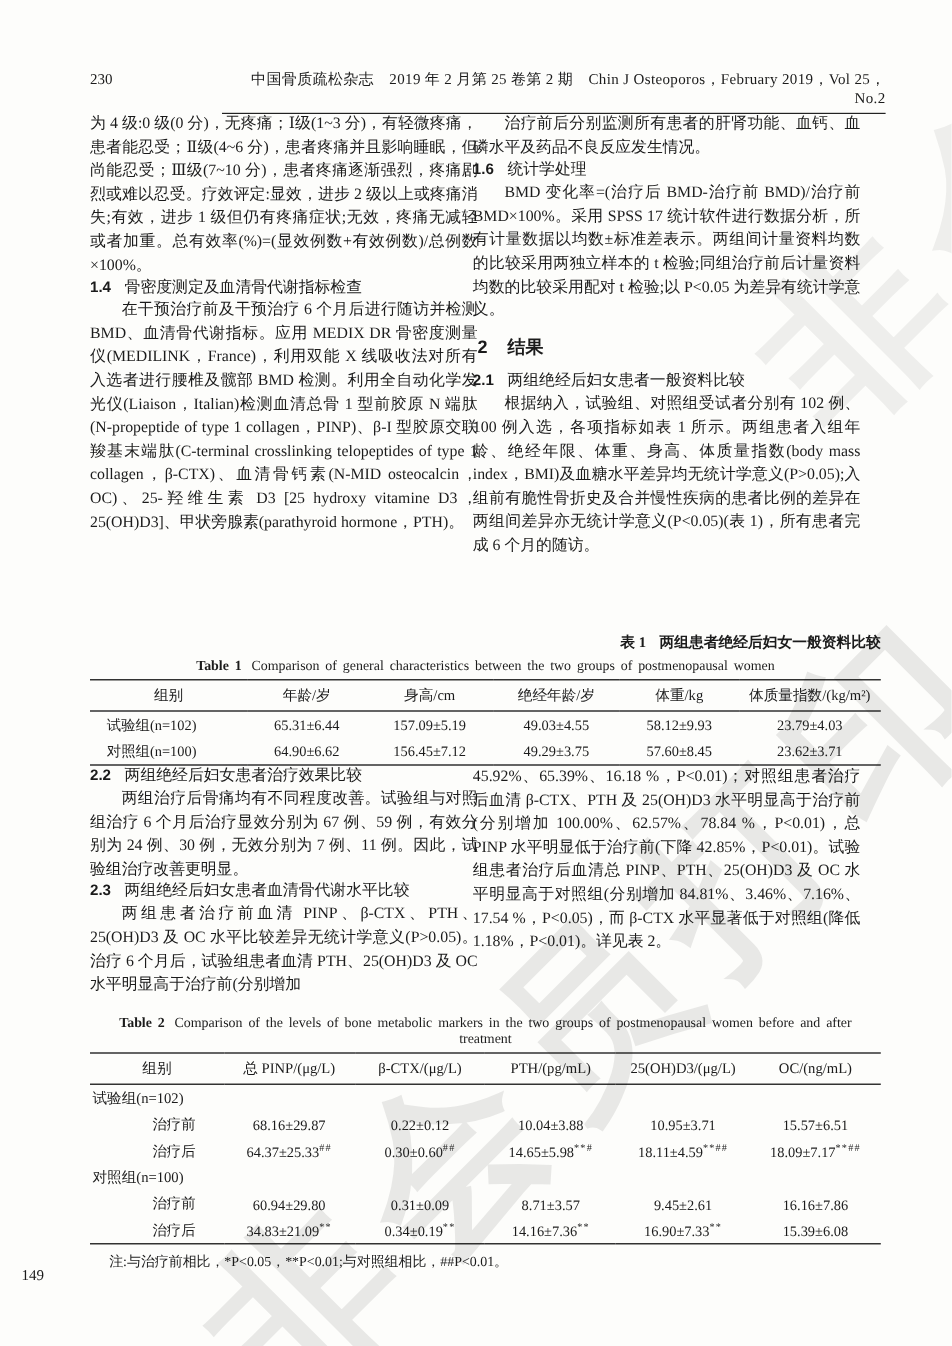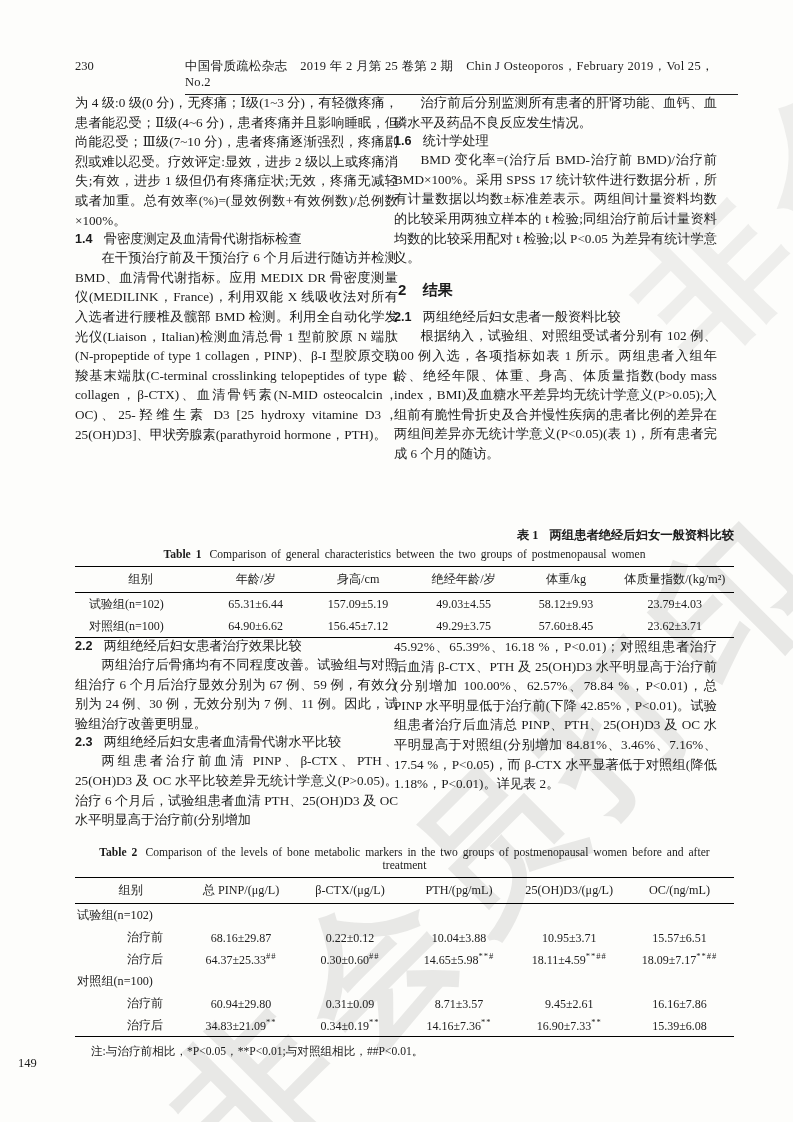--- a/index.html
+++ b/index.html
@@ -21,7 +21,7 @@
   
   .hdr{position:absolute; left:75px; right:55px; top:58px; display:flex; align-items:baseline; font-size:12.5px; z-index:2;}
   .hdr .pn{width:110px;}
-  .hdr .ttl{flex:1; text-align:left; border-bottom:1.2px solid #222; padding-bottom:4px; letter-spacing:0.3px;}
+  .hdr .ttl{flex:1; text-align:right; border-bottom:1.2px solid #222; padding-bottom:4px; letter-spacing:0.3px;}
   
   .col{position:absolute; width:323px; font-size:13.2px; line-height:19.6px; text-align:justify; z-index:2;}
   .colL{left:75px;} .colR{left:394px;}

